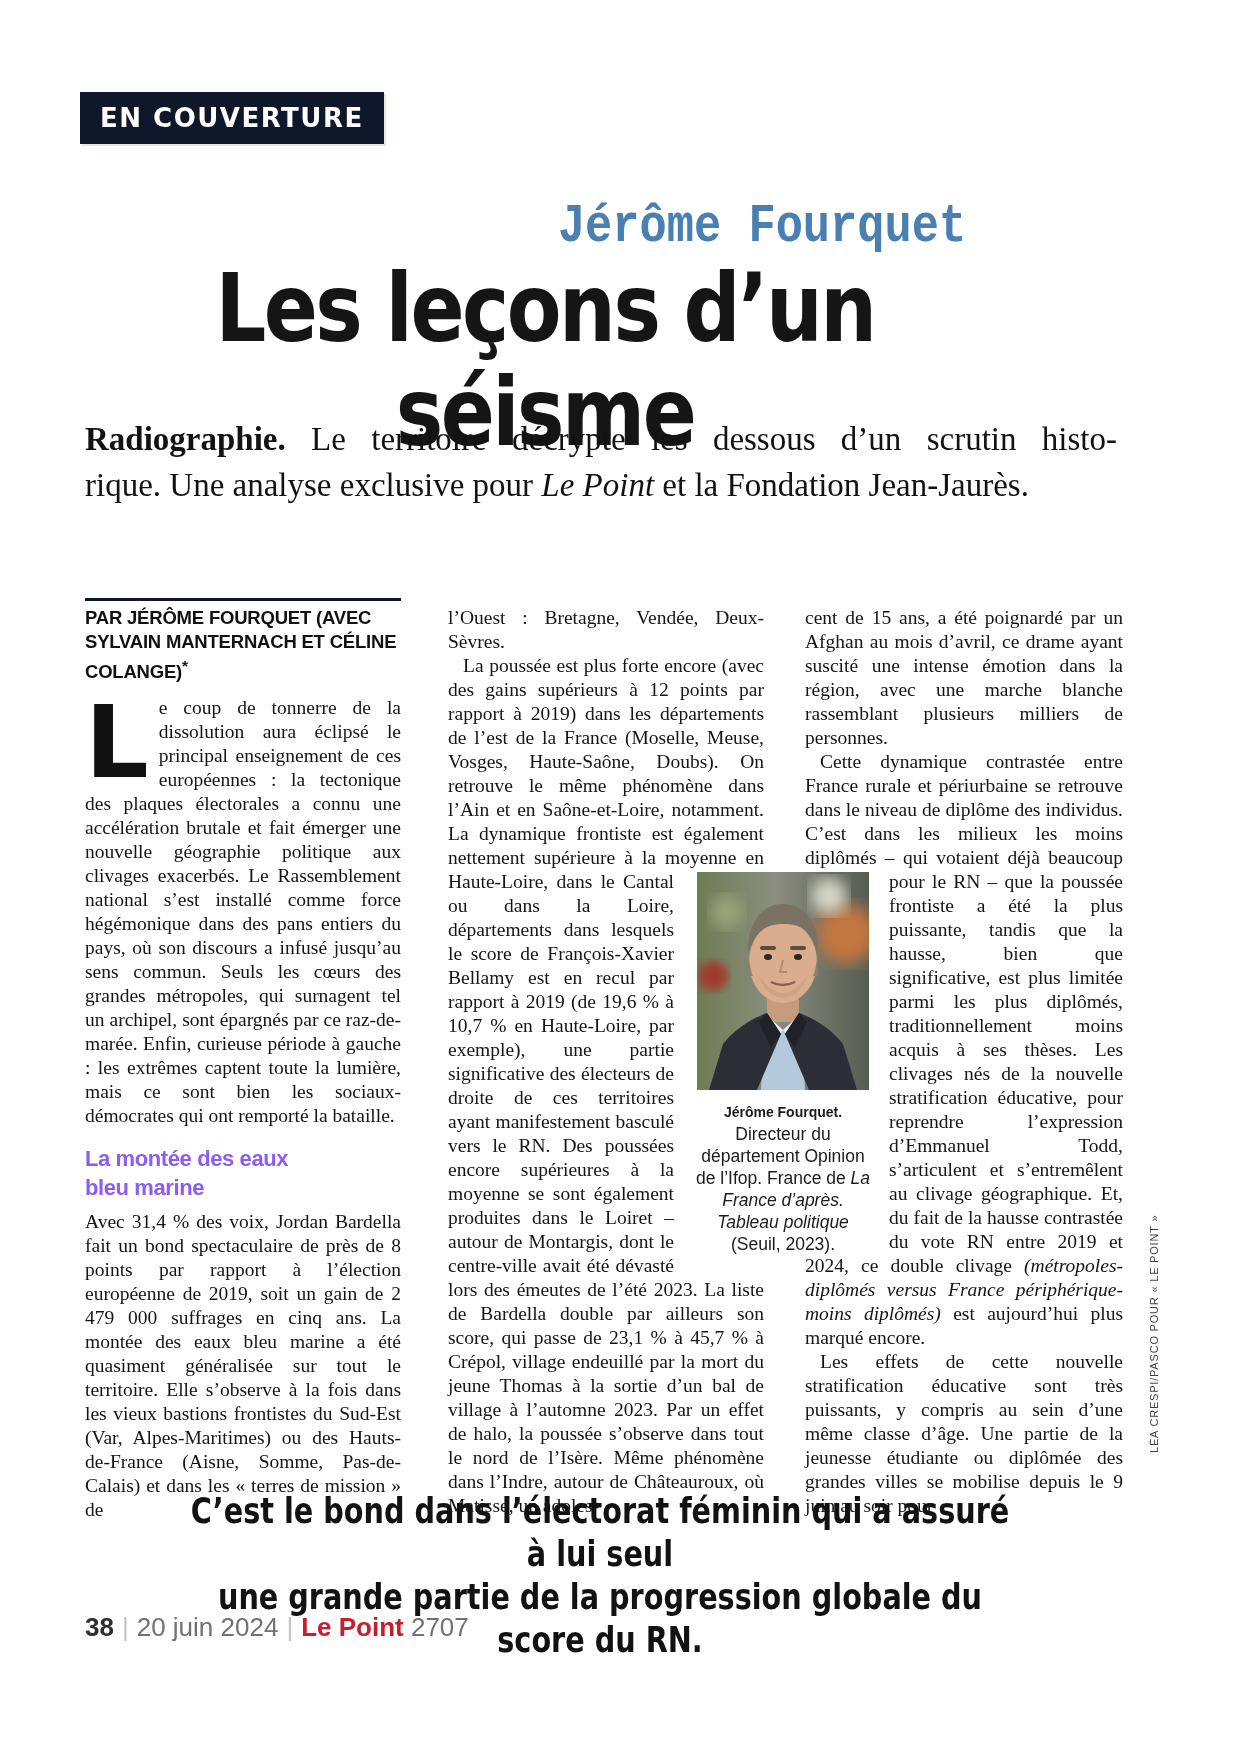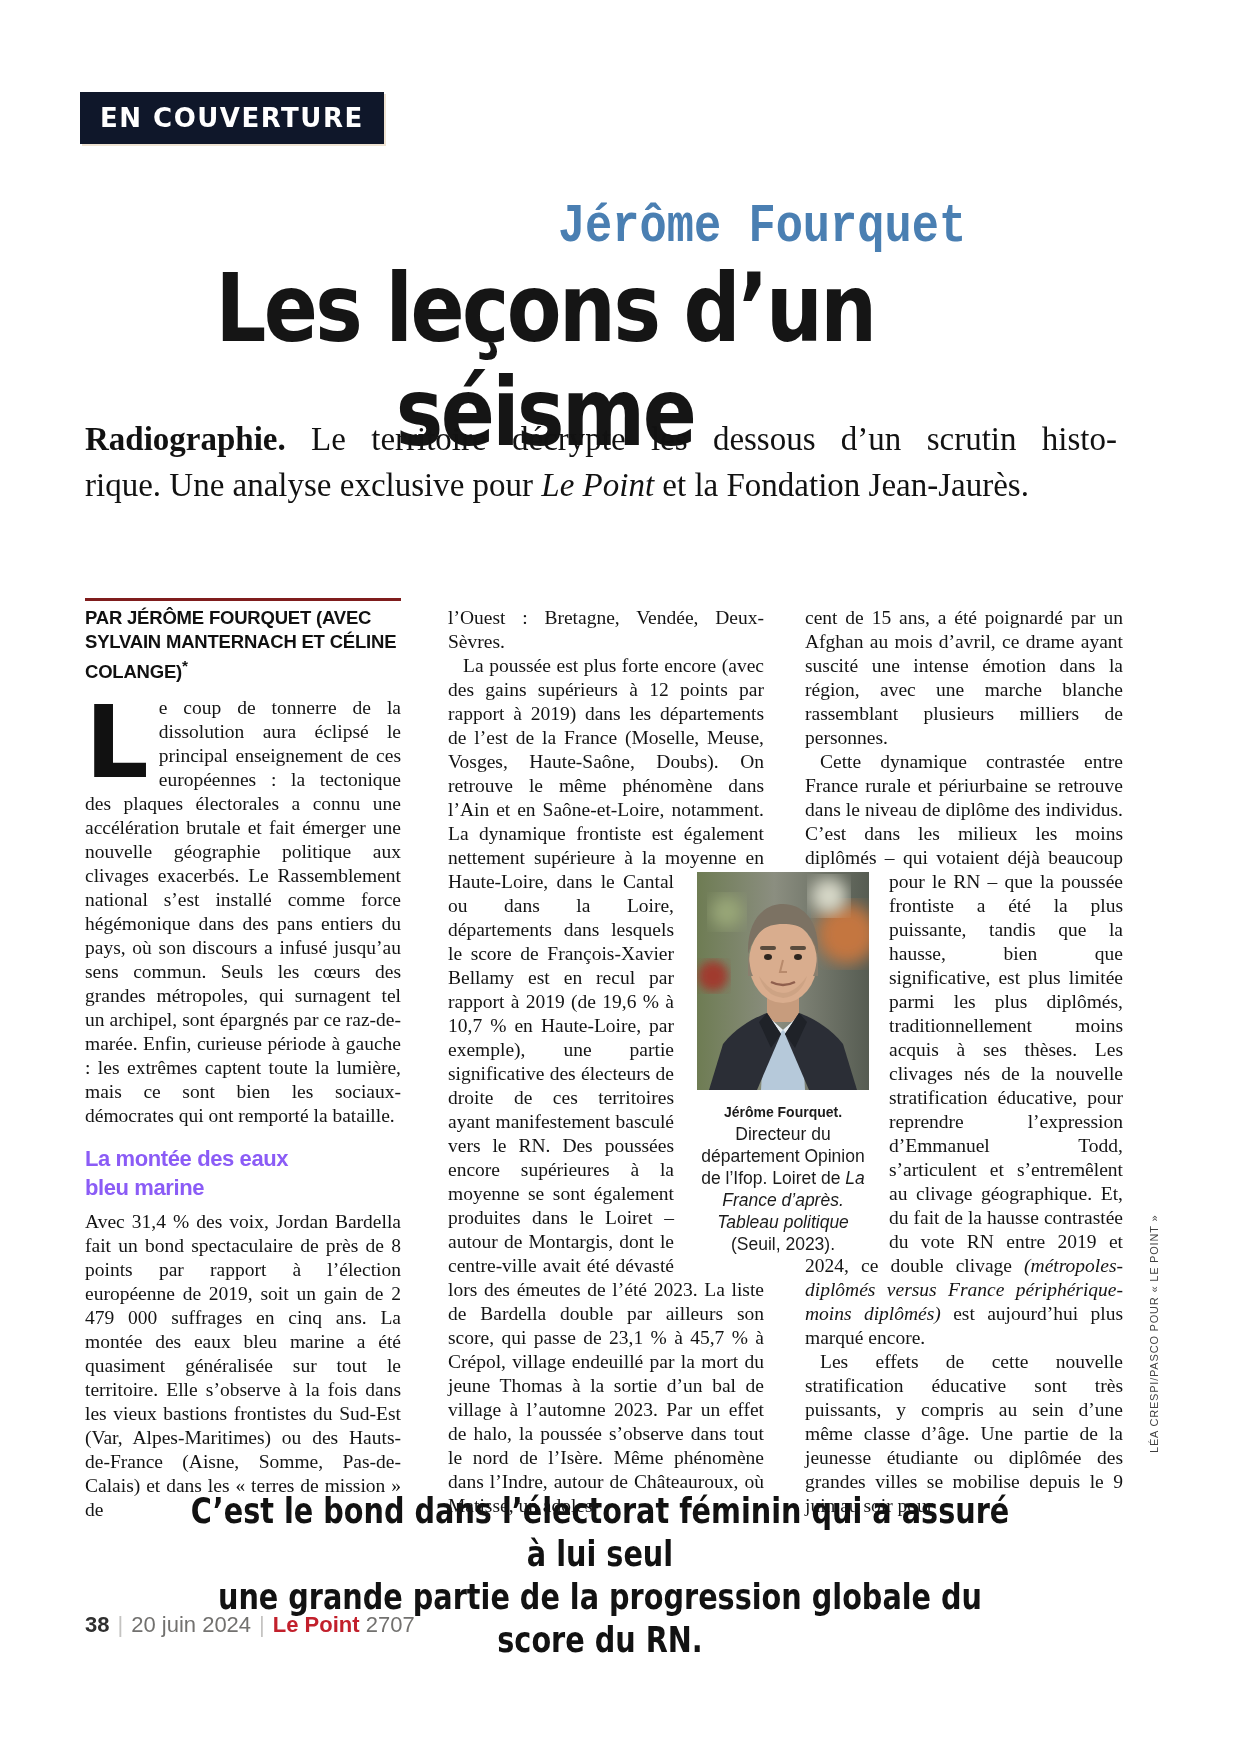--- a/index.html
+++ b/index.html
@@ -50,7 +50,7 @@
   .col2{left:448px;top:606px;}
   .col3{left:805px;top:606px;width:318px;}
   .byline{
-    border-top:3px solid #7f1d1d;
+    border-top:3px solid #0f172a;
     padding-top:5px;margin-bottom:12px;
     font-family:"Liberation Sans", sans-serif;font-weight:bold;
     font-size:18.5px;line-height:24px;letter-spacing:-.2px;

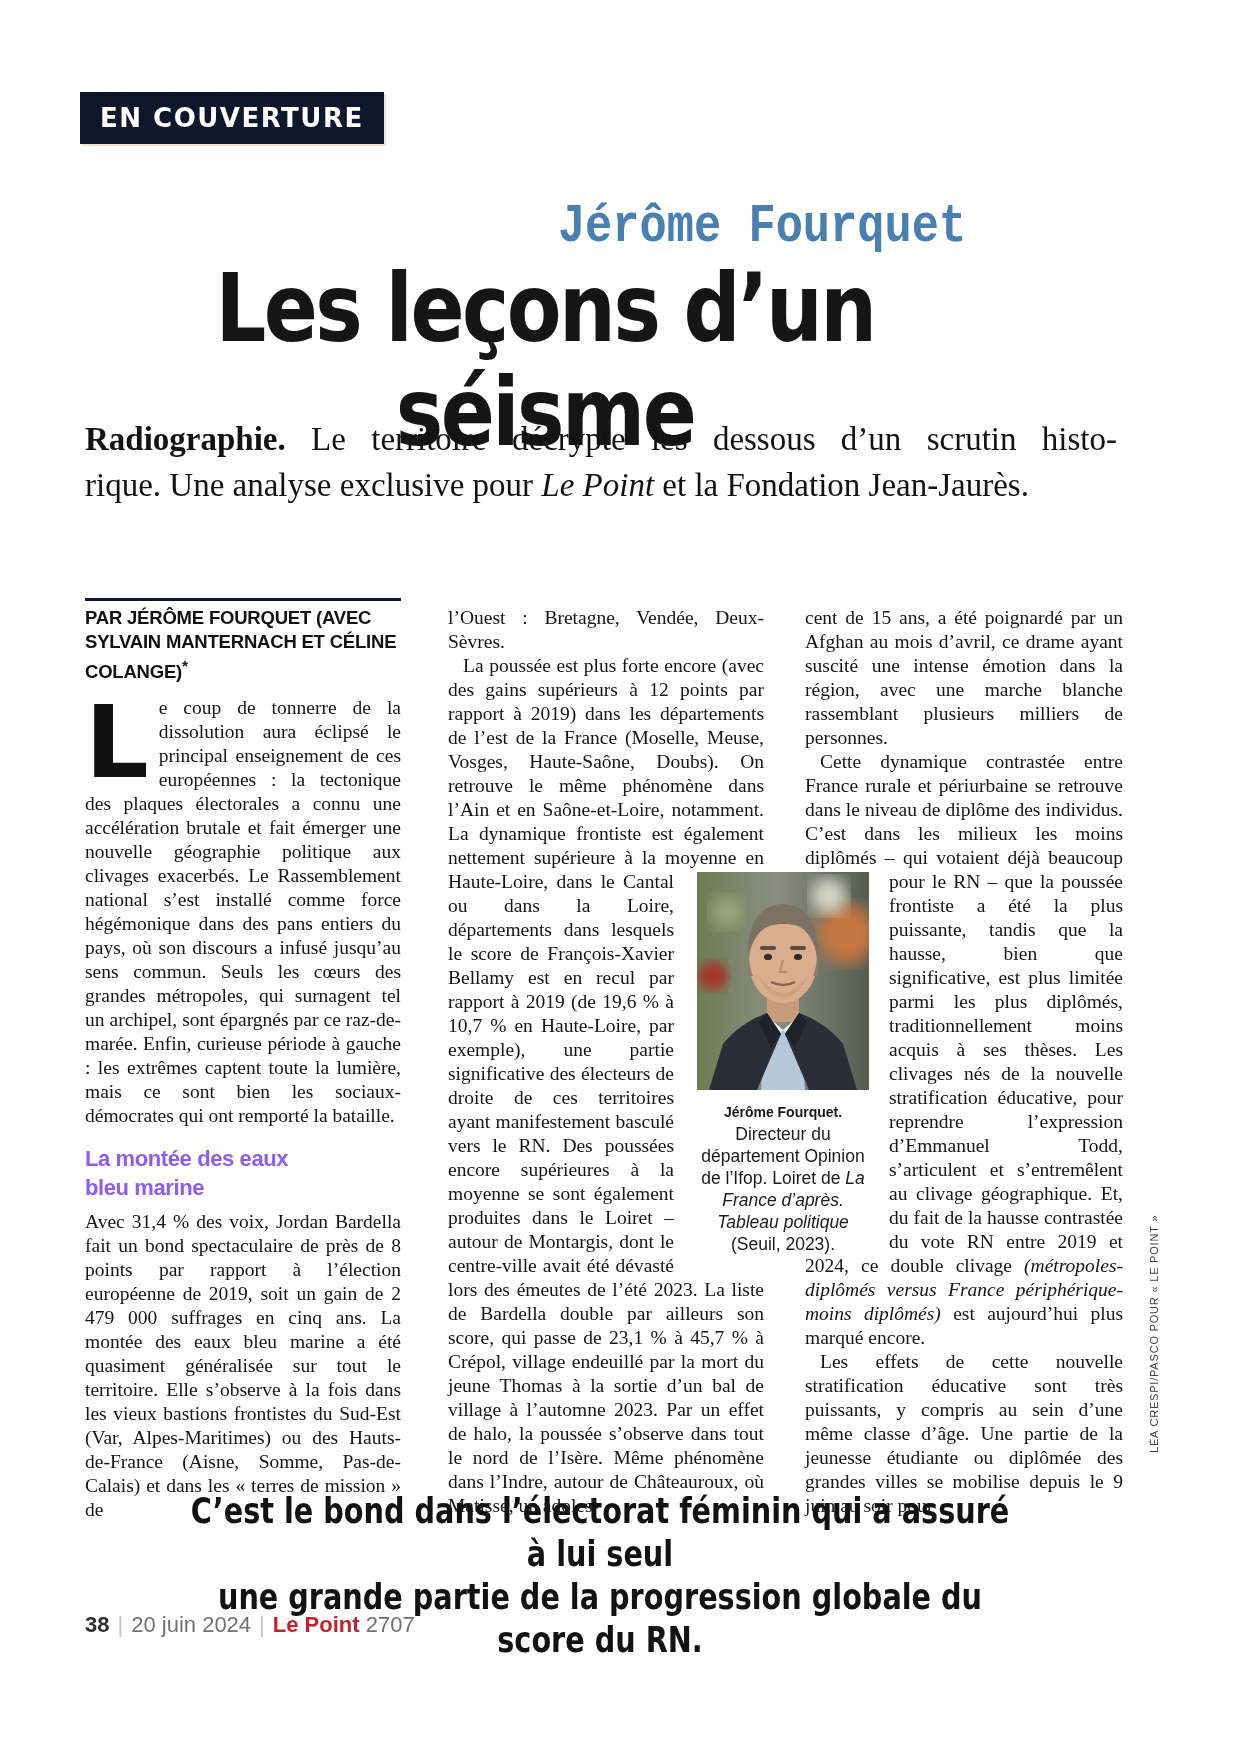--- a/index.html
+++ b/index.html
@@ -192,7 +192,7 @@
     </svg>
     <div class="caption">
       <span class="cap-name">Jérôme Fourquet.</span><br>
-      <span>Directeur du département Opinion de l’Ifop. Loiret de </span><i>La France d’après. Tableau politique</i><span> (Seuil, 2023).</span>
+      <span>Directeur du département Opinion de l’Ifop. France de </span><i>La France d’après. Tableau politique</i><span> (Seuil, 2023).</span>
     </div>
   </div>
 

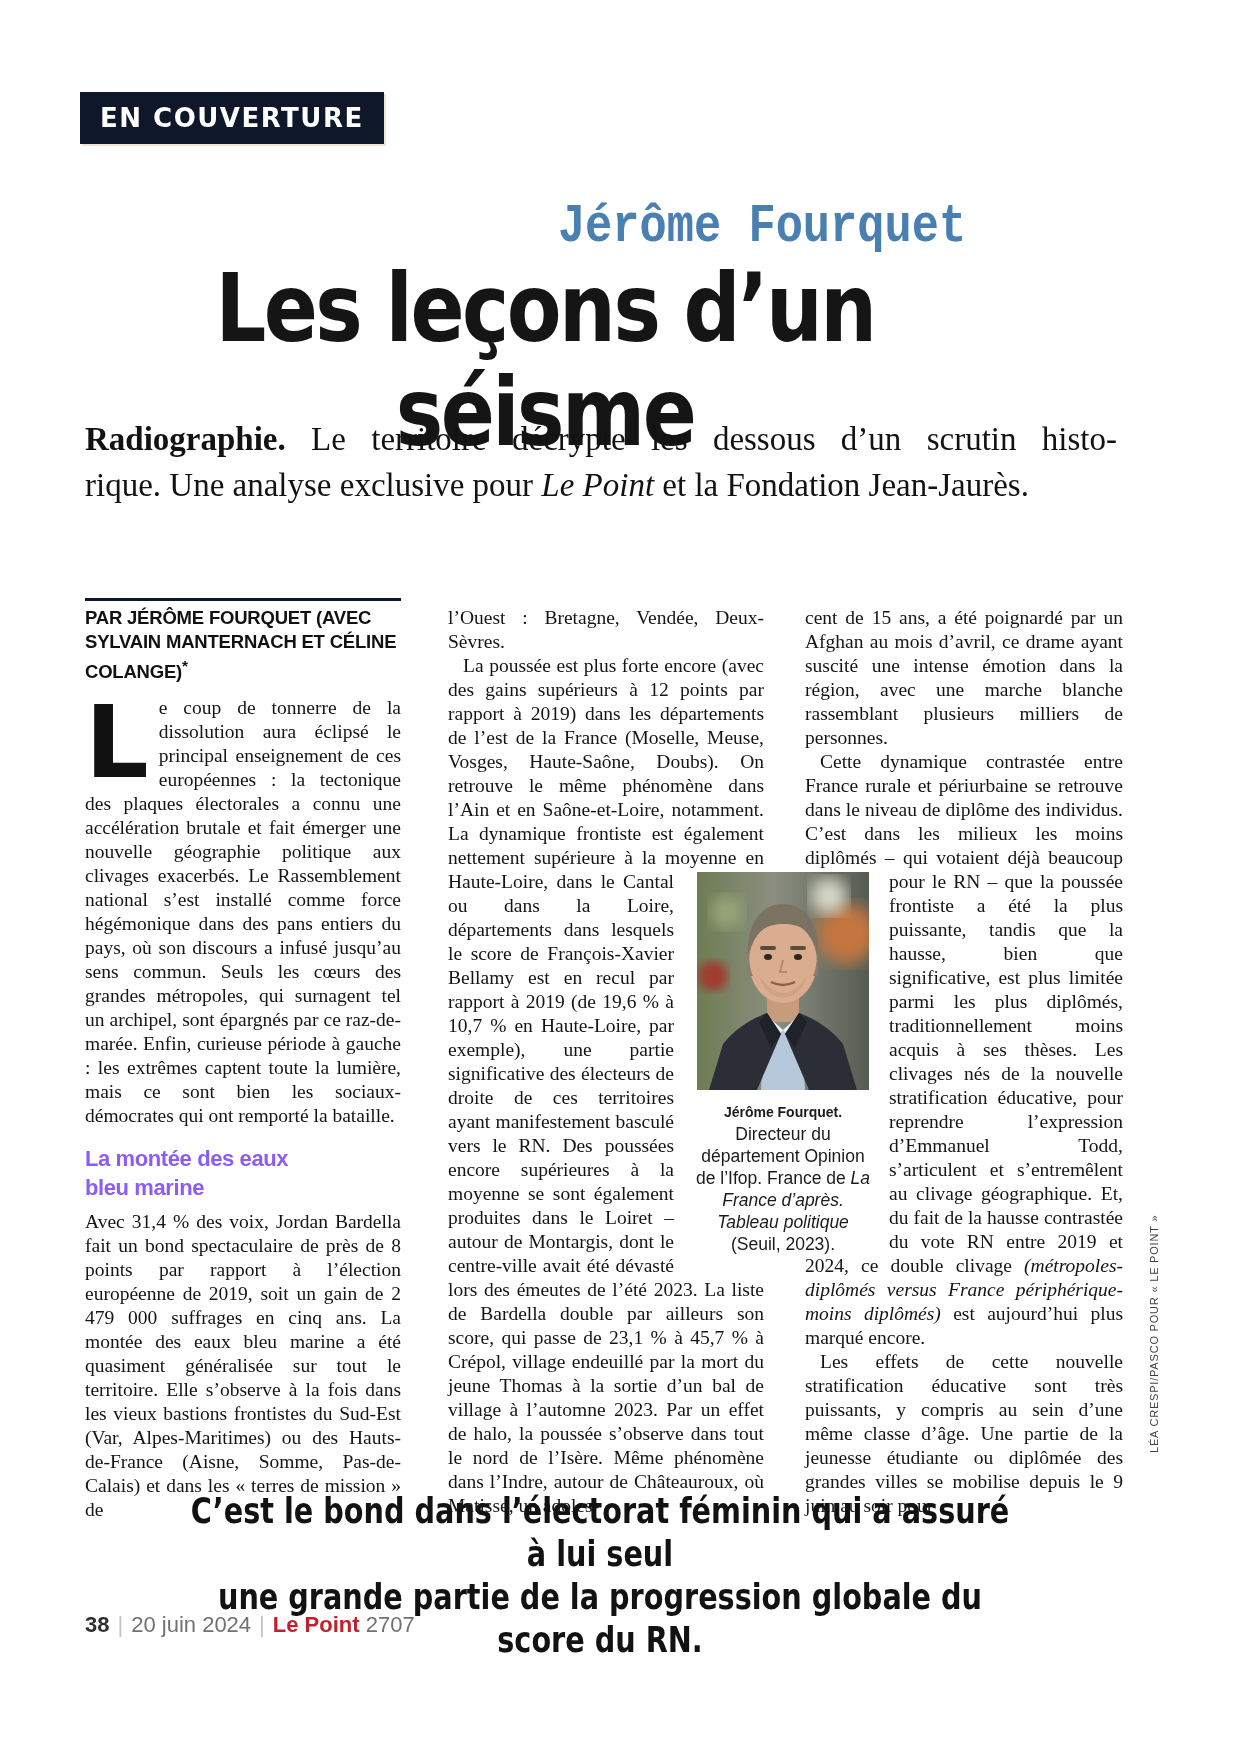--- a/index.html
+++ b/index.html
@@ -92,7 +92,7 @@
   
   .footer{
     position:absolute;left:85px;top:1612px;
-    font-family:"Liberation Sans", sans-serif;font-size:22px;color:#72716f;
+    font-family:"Liberation Sans", sans-serif;font-size:26px;color:#72716f;
   }
   .footer .pn{font-weight:bold;color:#2f2f2f;}
   .footer .sep{color:#c4c3c1;padding:0 8px;font-weight:normal;}

